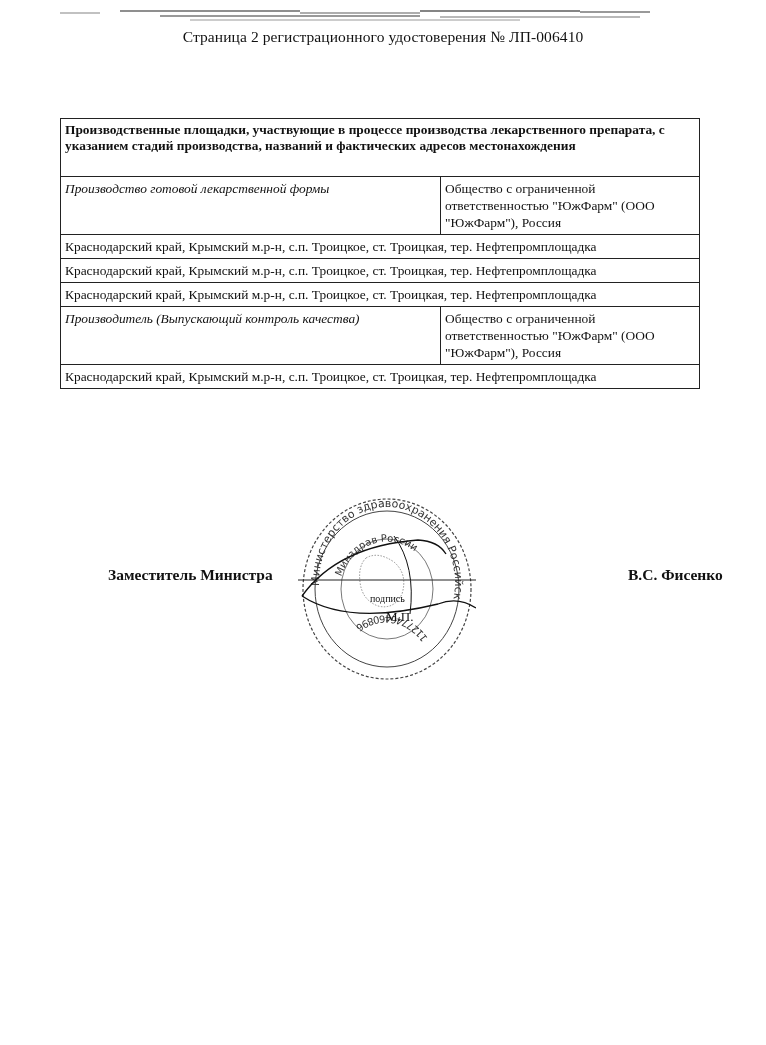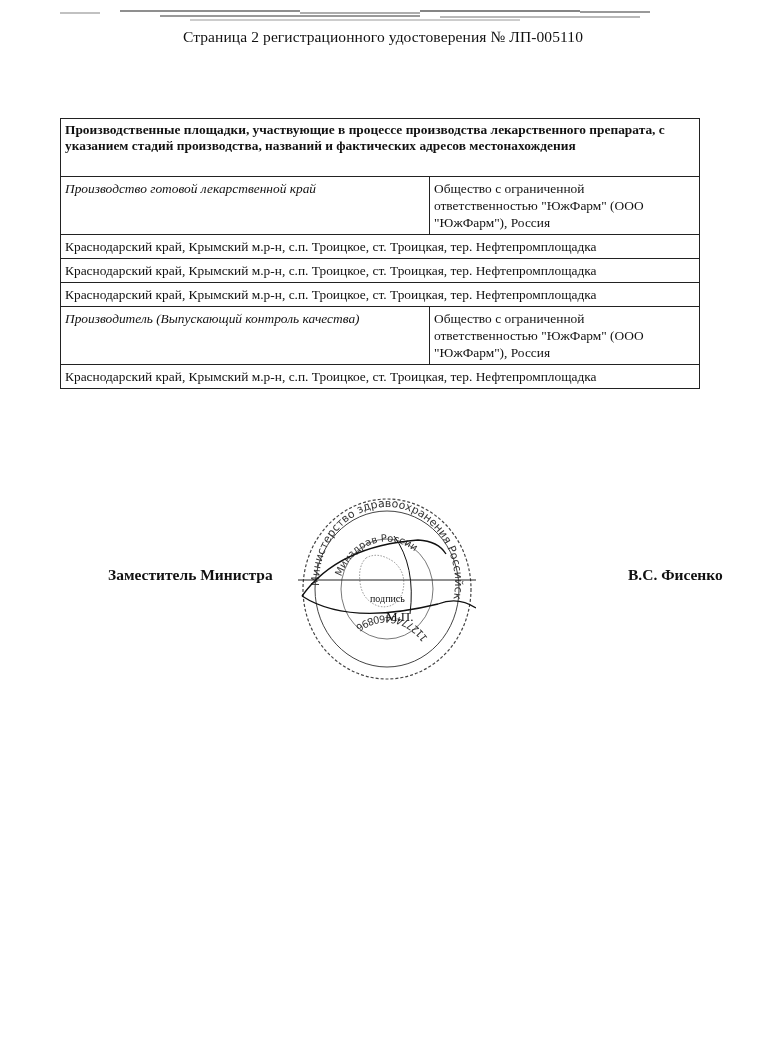--- a/index.html
+++ b/index.html
@@ -36,7 +36,7 @@
   <span style="left:130px;top:9px;width:330px;opacity:.25"></span>
 </div>
 
-<div class="page-header">Страница 2 регистрационного удостоверения № ЛП-005110</div>
+<div class="page-header">Страница 2 регистрационного удостоверения № ЛП-006410</div>
 
 <table class="sites">
   <tbody>

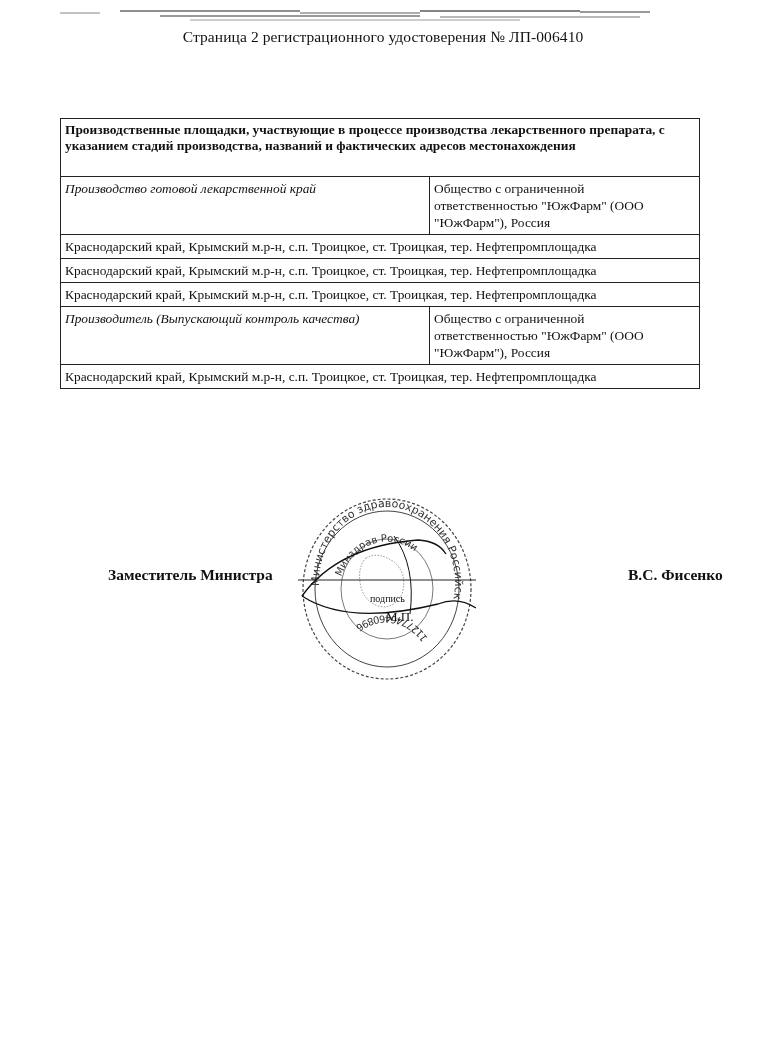--- a/index.html
+++ b/index.html
@@ -11,7 +11,7 @@
                    font-size: 15.5px; letter-spacing: 0.1px; }
     table.sites { position: absolute; left: 60px; top: 118px; width: 640px;
                   border-collapse: collapse; font-size: 13.4px; line-height: 17px; }
-    table.sites td { border: 1px solid #222; padding: 3px 8px 3px 4px; vertical-align: top; }
+    table.sites td { border: 1px solid #222; padding: 3px 19px 3px 4px; vertical-align: top; }
     td.head { font-weight: bold; height: 51px; line-height: 16px; padding-top: 5px; }
     td.stage { font-style: italic; width: 356px; height: 51px; }
     td.org { height: 51px; }

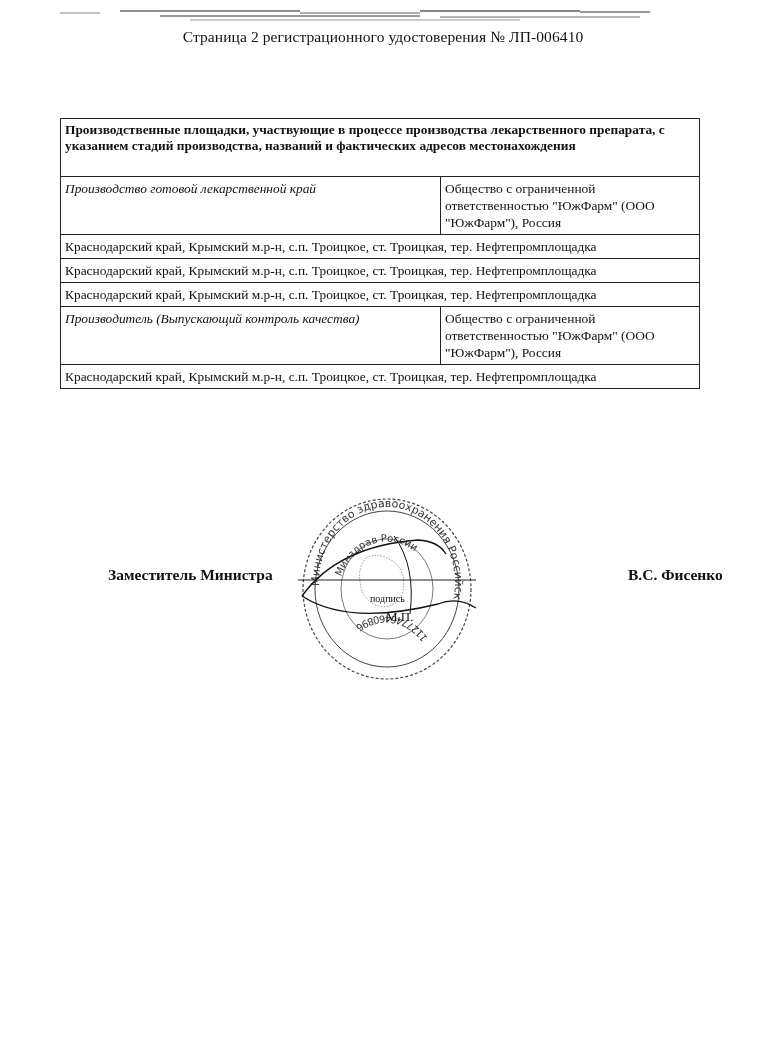--- a/index.html
+++ b/index.html
@@ -45,7 +45,7 @@
   </tr>
 
   <tr>
-    <td class="stage">Производство готовой лекарственной край</td>
+    <td class="stage">Производство готовой лекарственной формы</td>
     <td class="org">Общество с ограниченной ответственностью "ЮжФарм" (ООО "ЮжФарм"), Россия</td>
   </tr>
   <tr>

